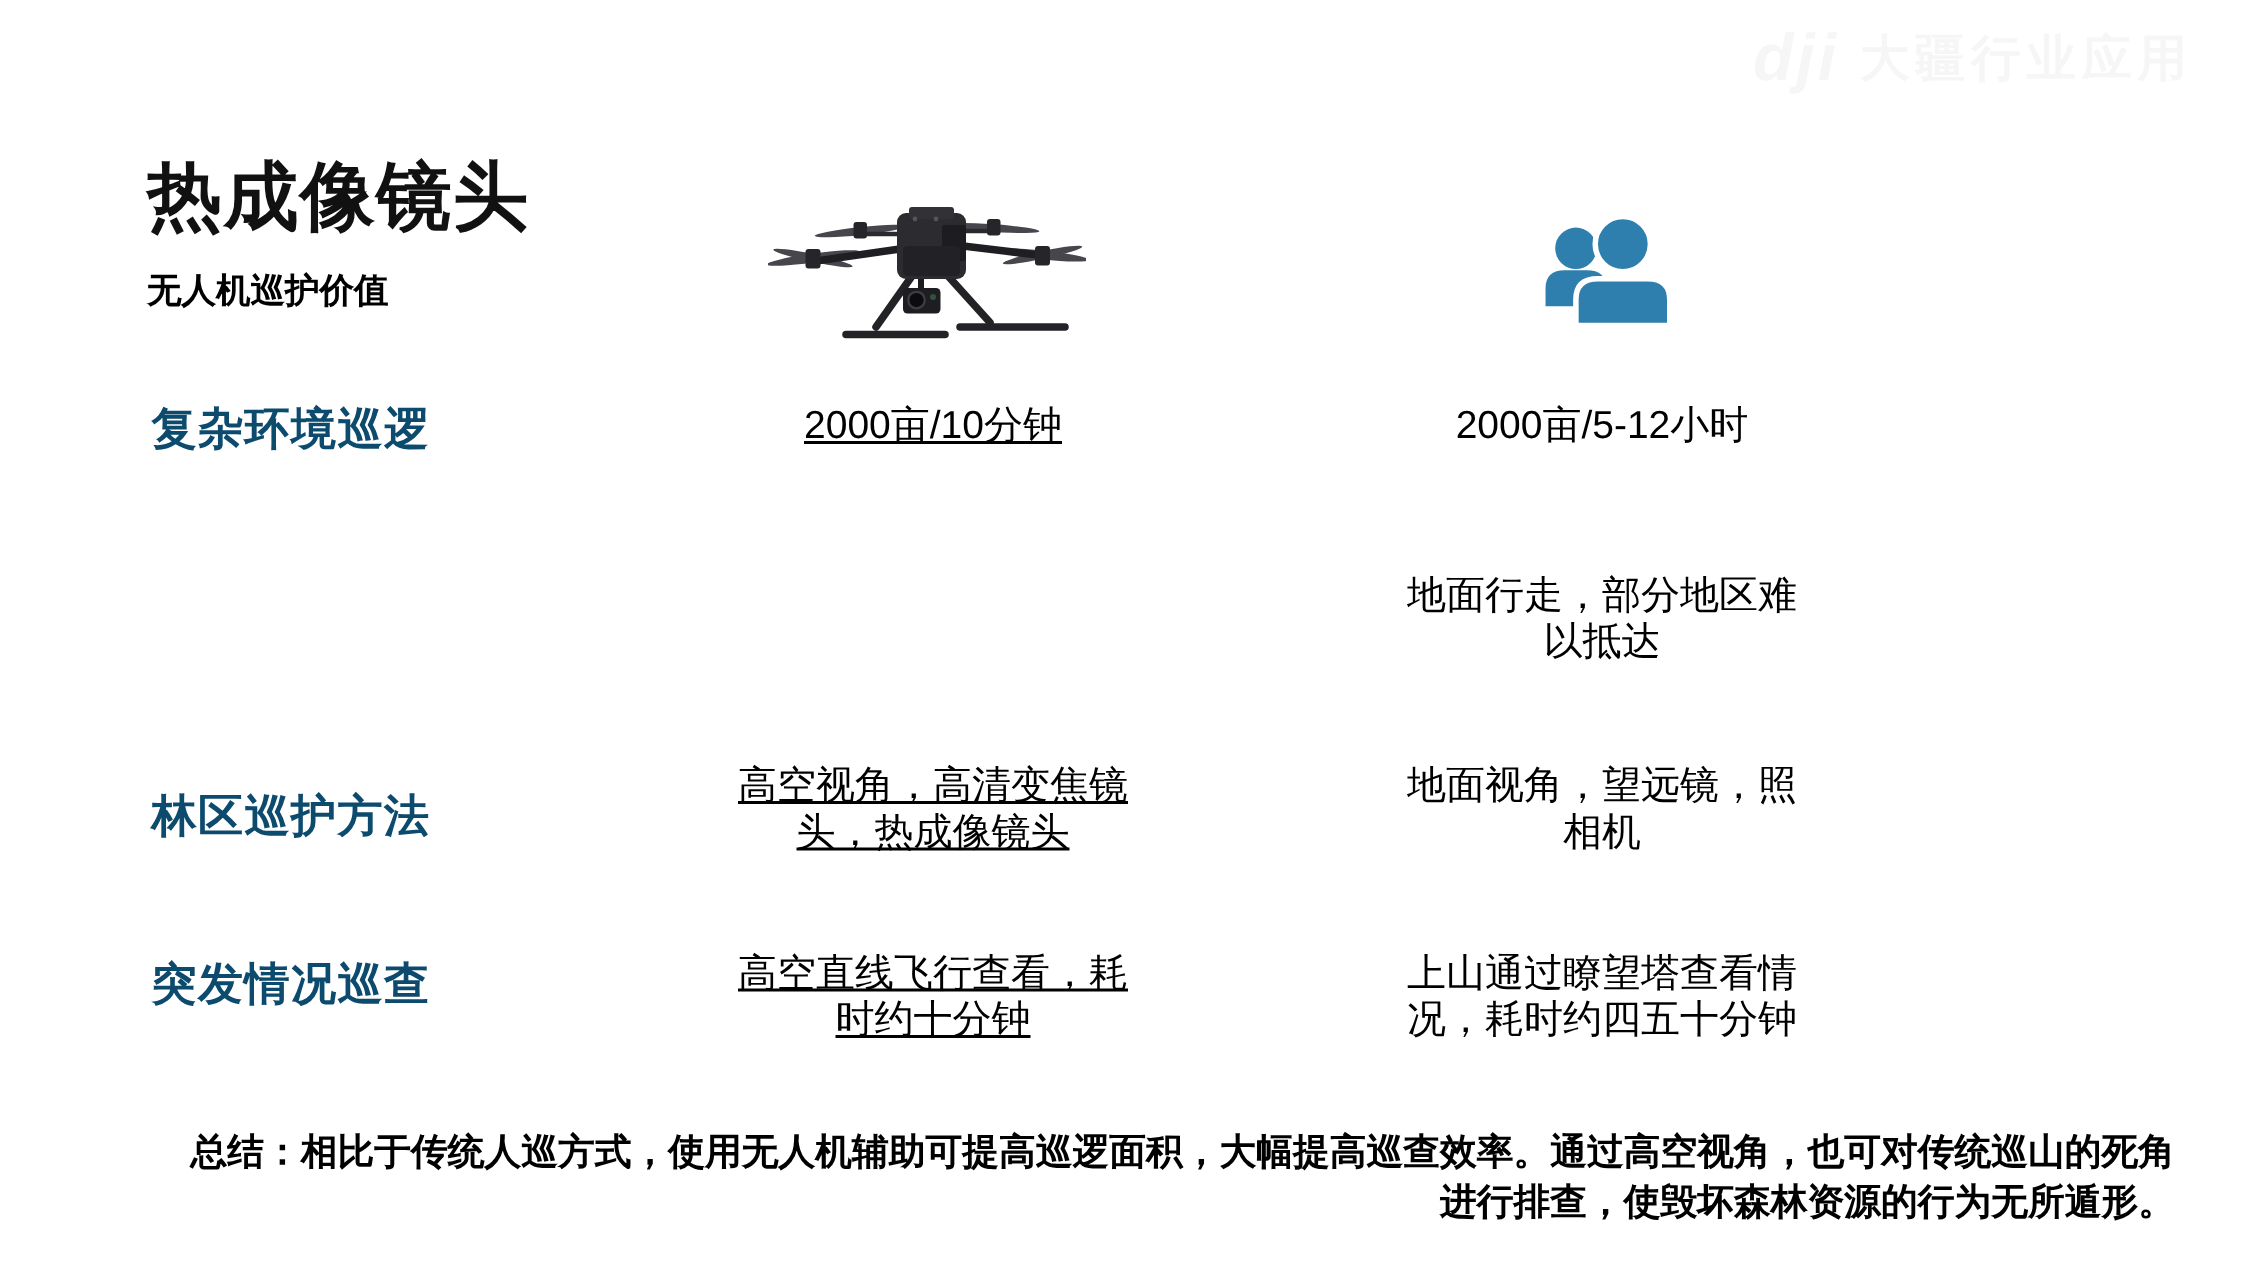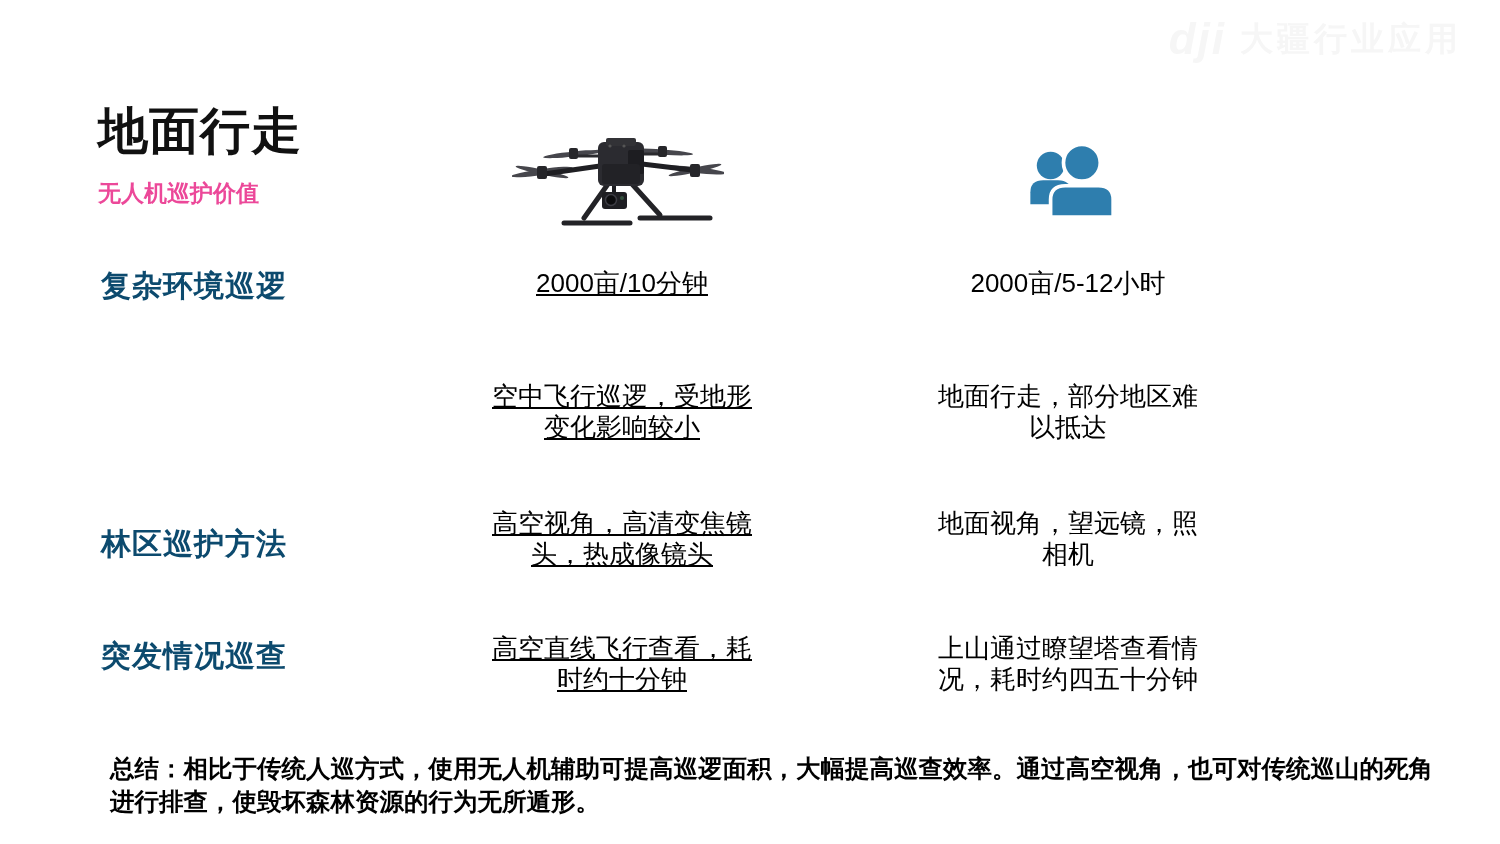--- a/index.html
+++ b/index.html
@@ -47,7 +47,7 @@
     <span class="wm-text">大疆行业应用</span>
   </div>
 
-  <div class="title">地面行走</div>
+  <div class="title">热成像镜头</div>
   <div class="subtitle">无人机巡护价值</div>
 
   <div class="drone-figure">

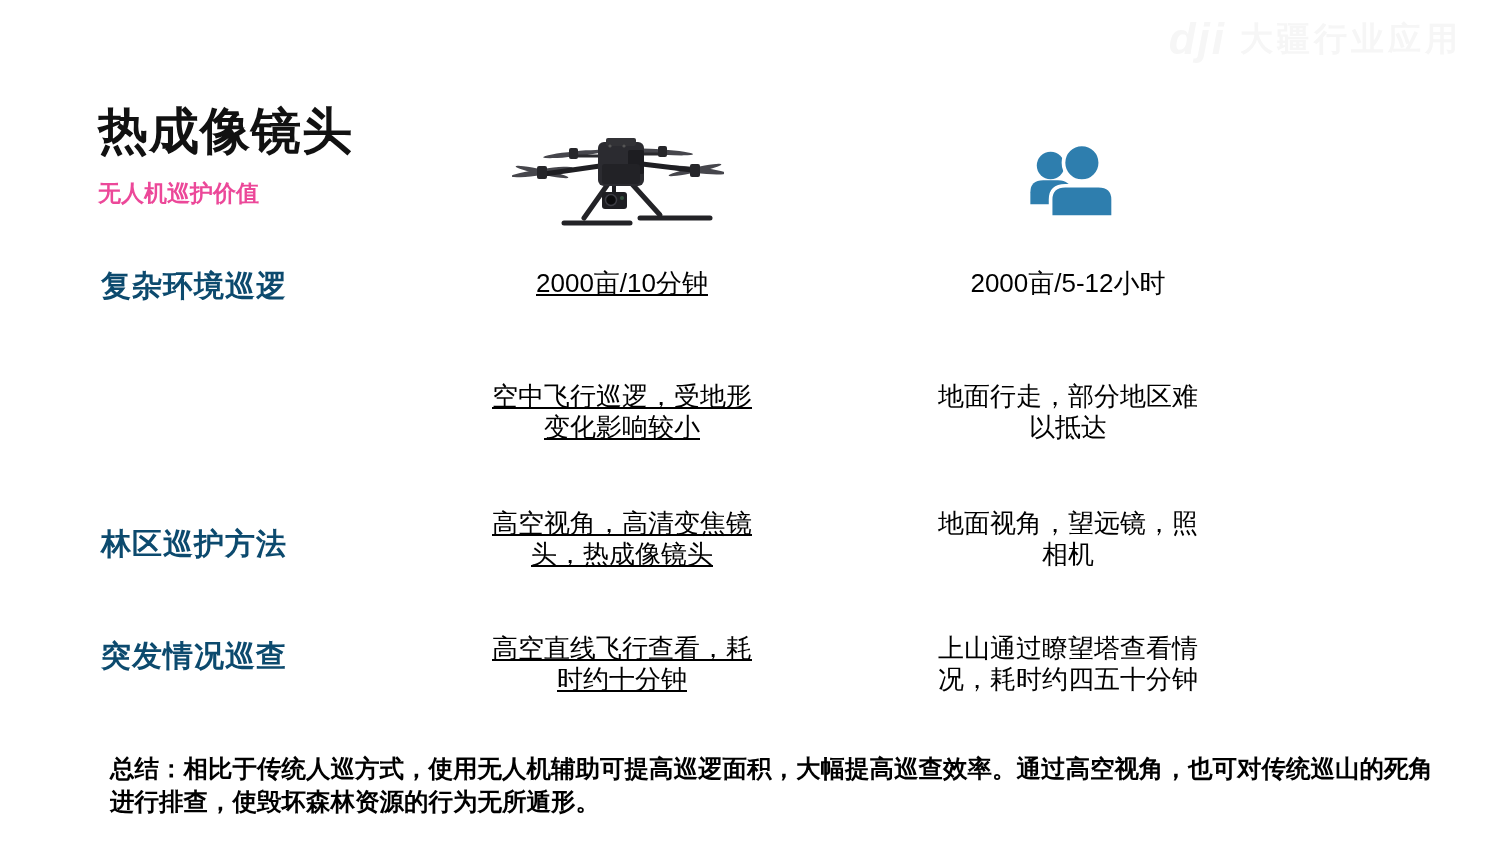--- a/index.html
+++ b/index.html
@@ -15,7 +15,7 @@
 
   
   .title { position: absolute; left: 98px; top: 98px; font-size: 50px; font-weight: 900; color: #111; letter-spacing: 1px; }
-  .subtitle { position: absolute; left: 98px; top: 178px; font-size: 23px; font-weight: 700; color: #ec4899; }
+  .subtitle { position: absolute; left: 98px; top: 178px; font-size: 23px; font-weight: 700; color: #000000; }
 
   
   .drone-figure { position: absolute; left: 512px; top: 136px; width: 212px; height: 100px; }

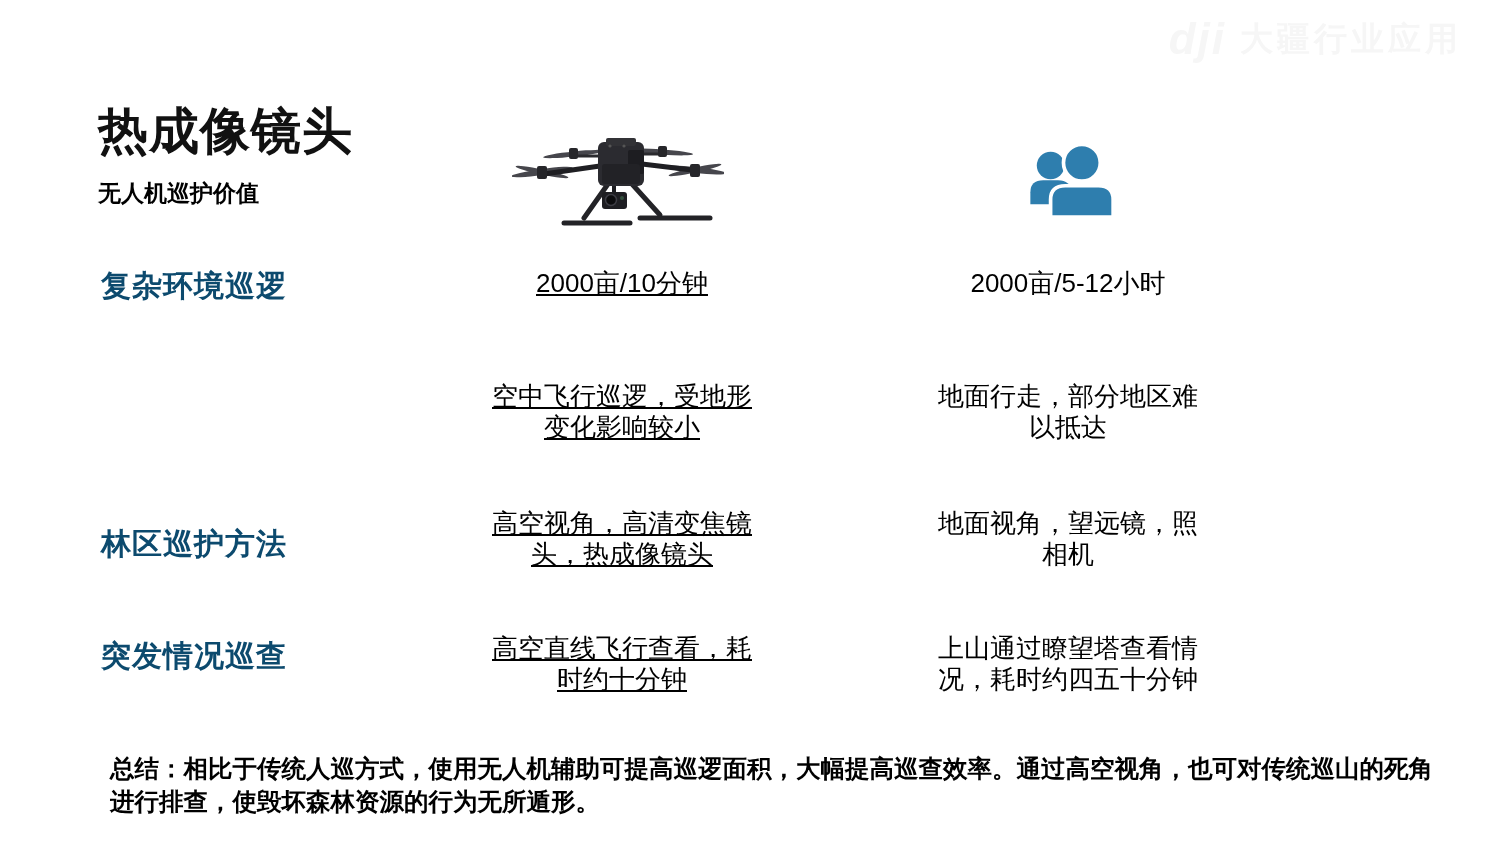--- a/index.html
+++ b/index.html
@@ -116,8 +116,6 @@
   <div class="cell col-drone r1-cell">2000亩/10分钟</div>
   <div class="cell col-human r1-cell">2000亩/5-12小时</div>
 
-  <div class="cell col-drone r2-cell">空中飞行巡逻，受地形
-变化影响较小</div>
   <div class="cell col-human r2-cell">地面行走，部分地区难
 以抵达</div>
 

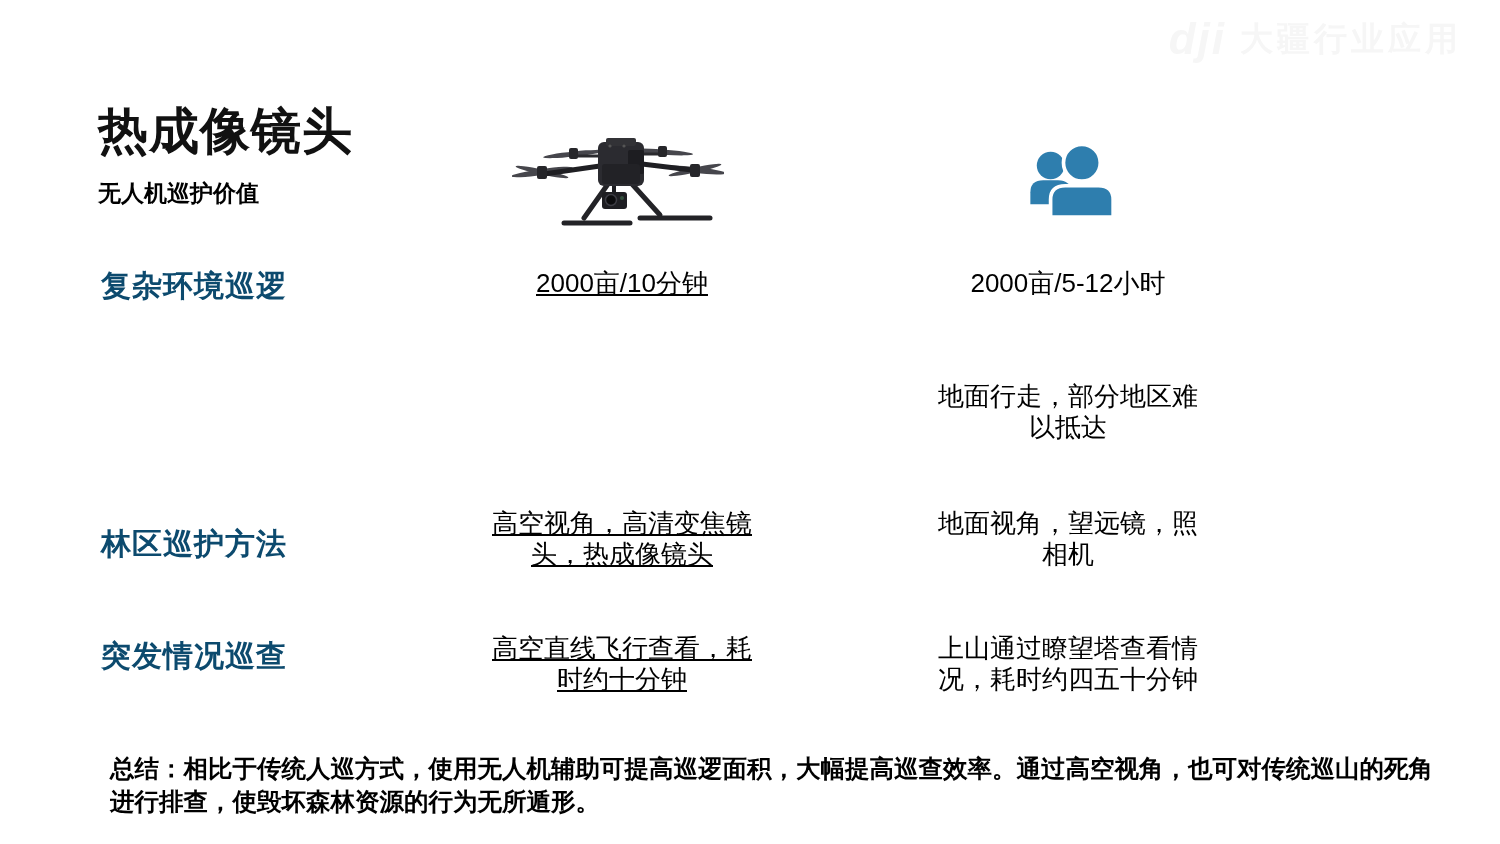--- a/index.html
+++ b/index.html
@@ -35,7 +35,7 @@
 
   
   .summary { position: absolute; left: 110px; top: 752px; width: 1340px;
-             font-size: 24.5px; line-height: 33px; font-weight: 700; color: #000; }
+             font-size: 24.5px; line-height: 33px; font-weight: 700; color: #000; text-align: right; }
 </style>
 </head>
 <body>

